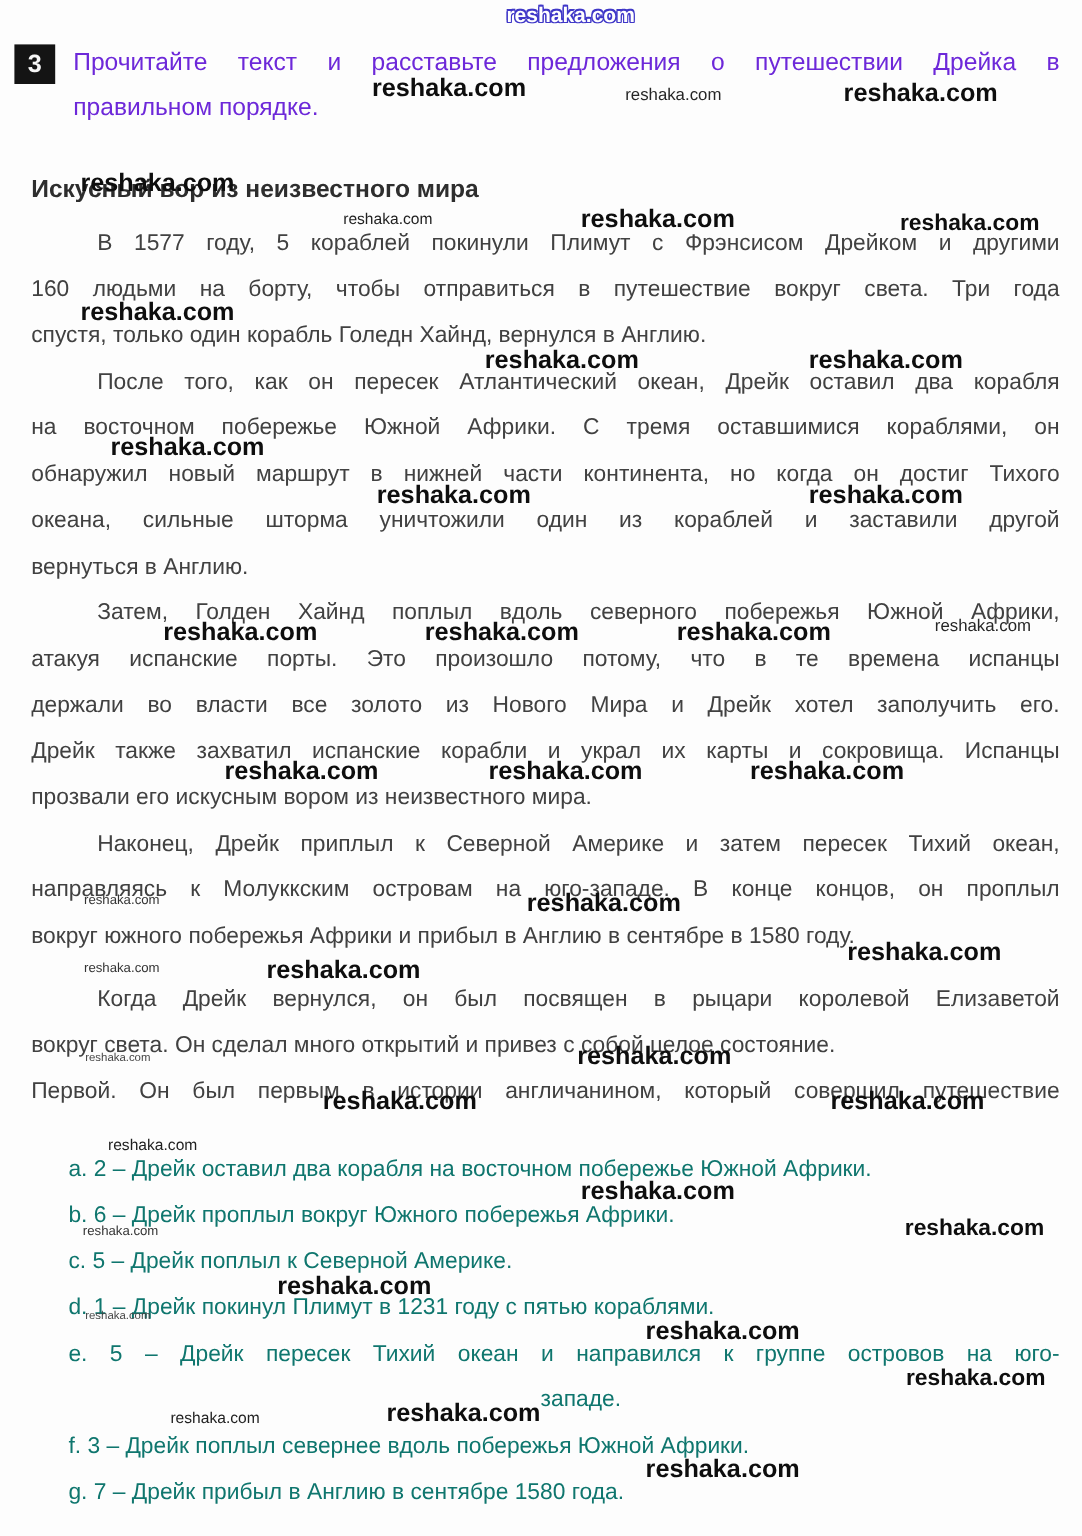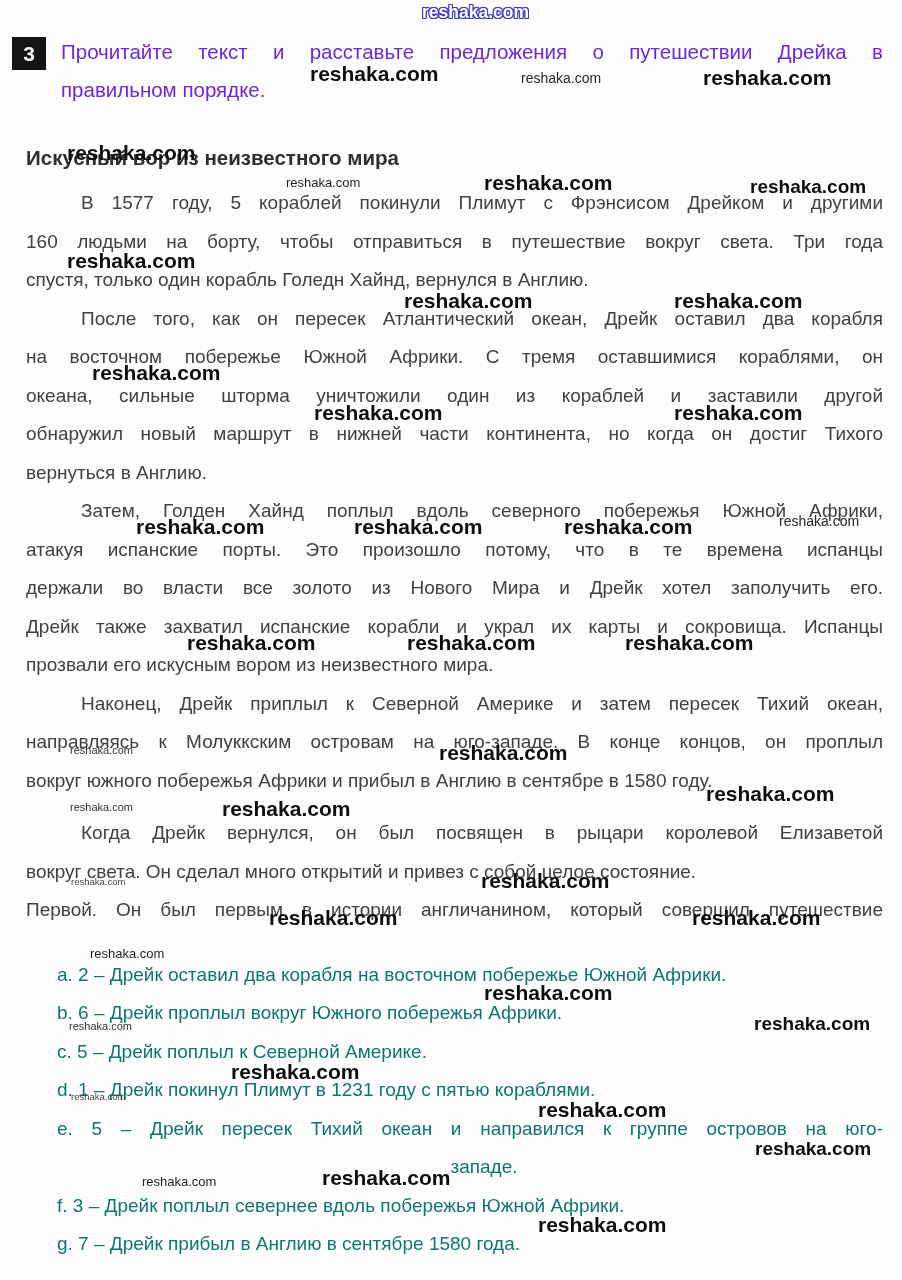--- a/index.html
+++ b/index.html
@@ -97,8 +97,8 @@
     <div class="para">
         <div class="line jline first">После того, как он пересек Атлантический океан, Дрейк оставил два корабля</div>
         <div class="line jline">на восточном побережье Южной Африки. С тремя оставшимися кораблями, он</div>
+        <div class="line jline">обнаружил новый маршрут в нижней части континента, но когда он достиг Тихого</div>
         <div class="line jline">океана, сильные шторма уничтожили один из кораблей и заставили другой</div>
-        <div class="line jline">обнаружил новый маршрут в нижней части континента, но когда он достиг Тихого</div>
         <div class="line">вернуться в Англию.</div>
       </div>
     <div class="para">

